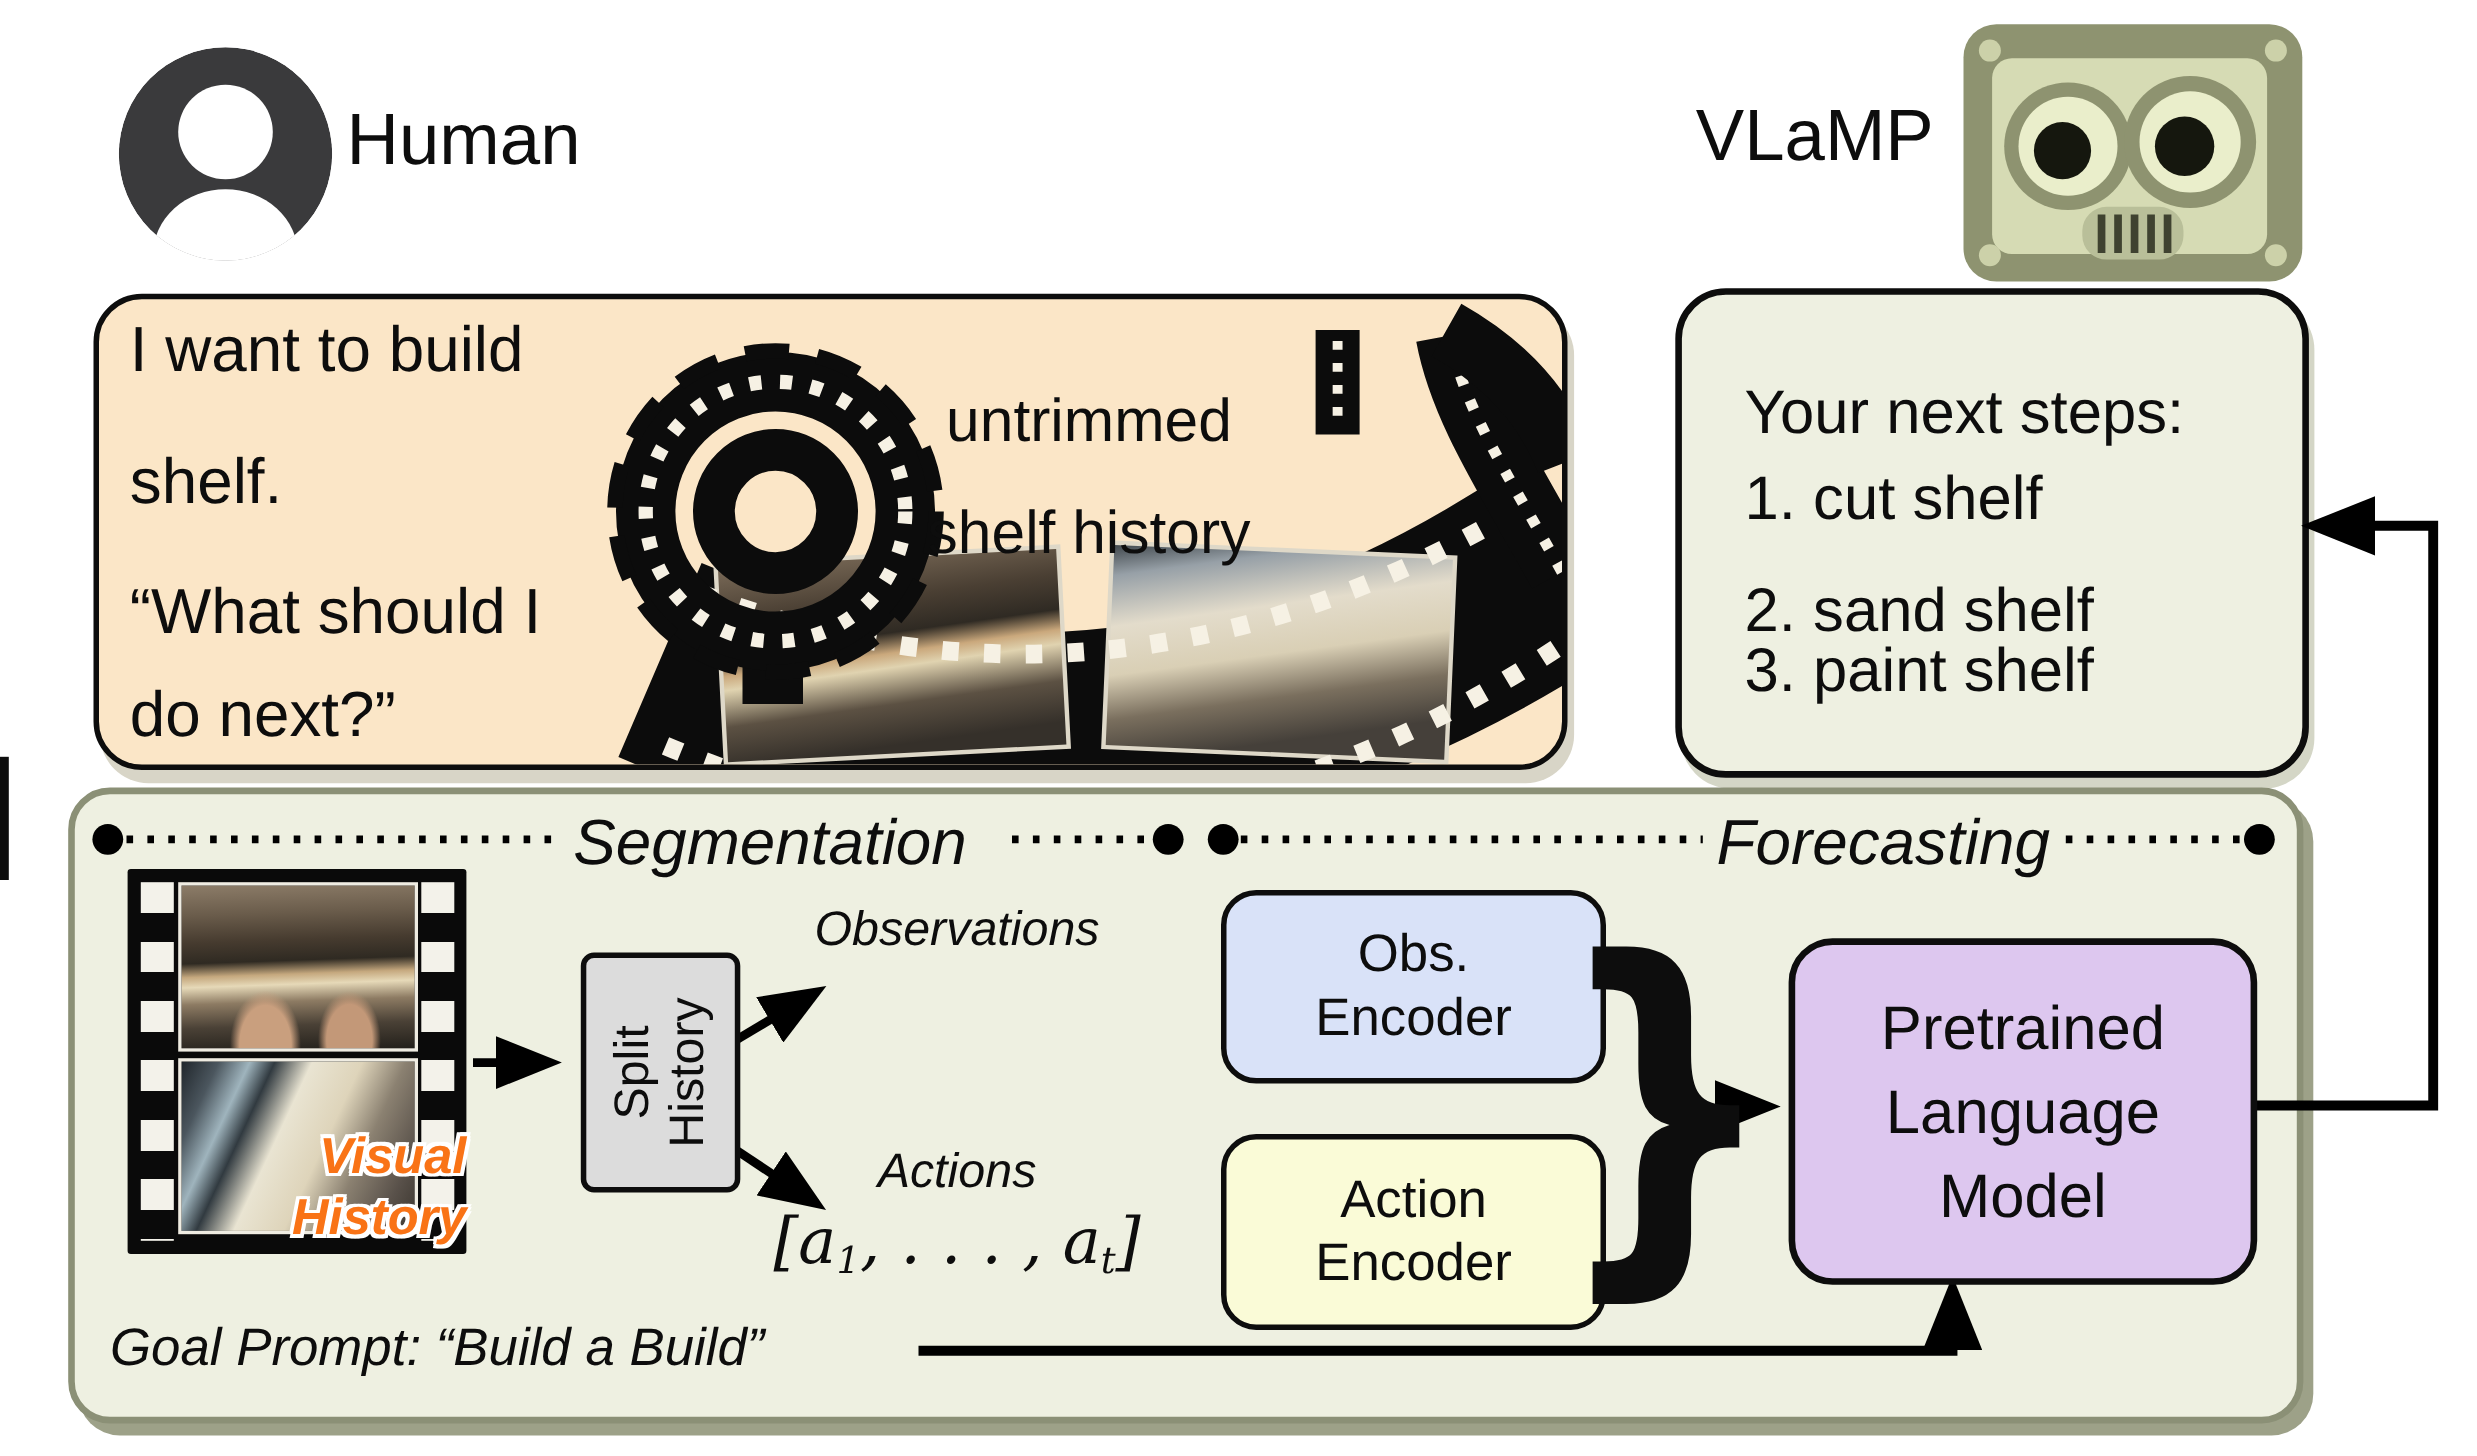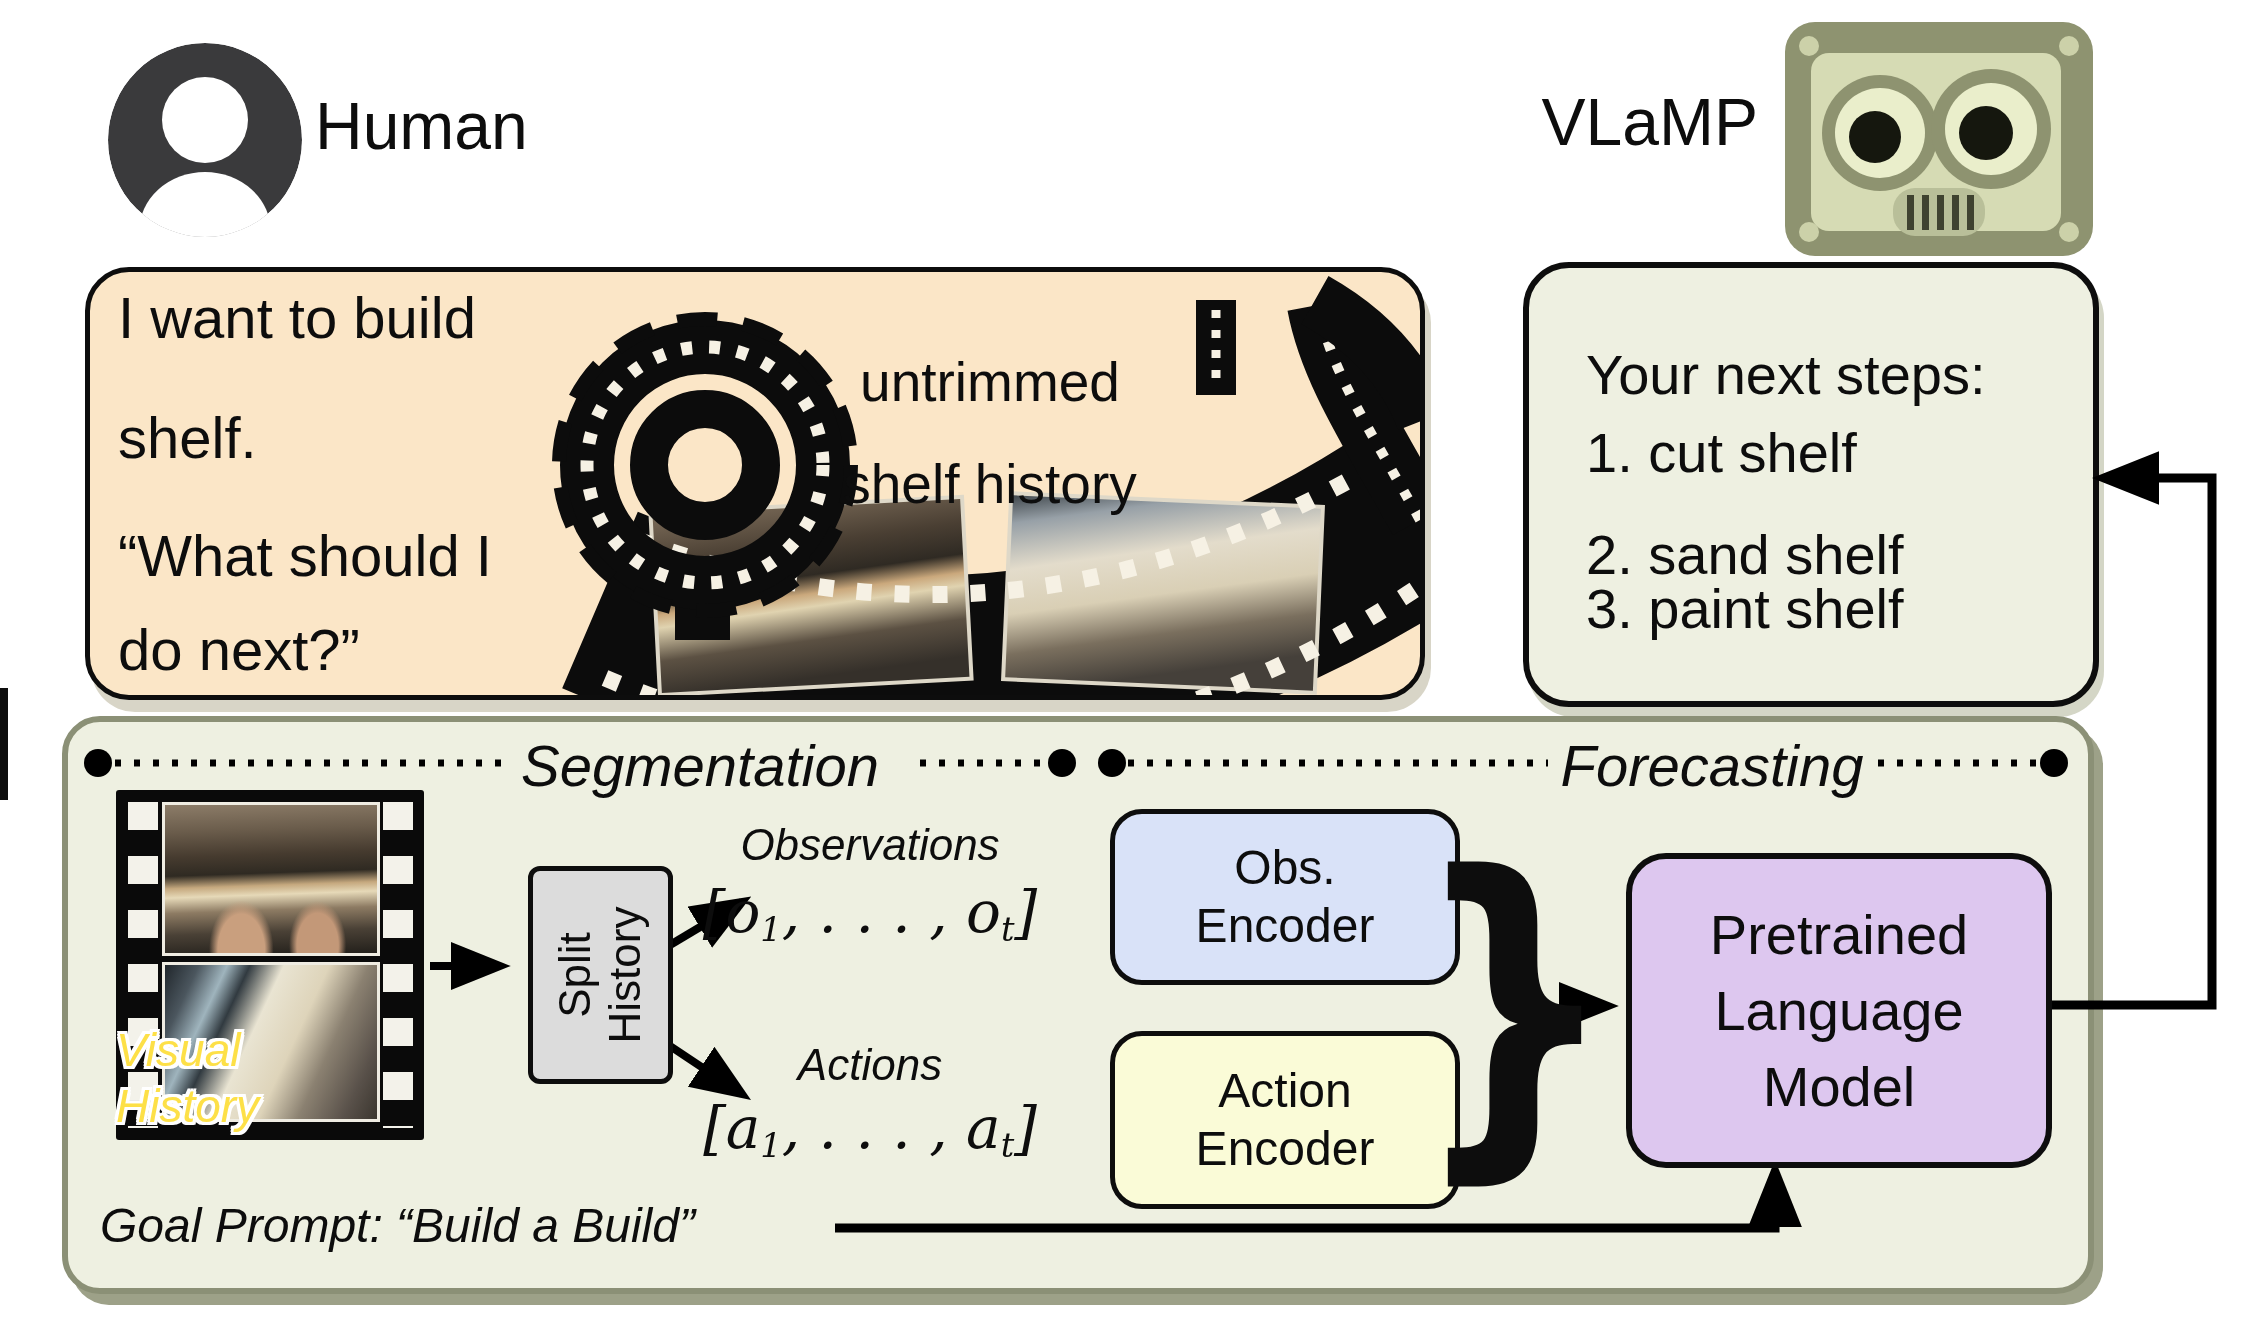--- a/index.html
+++ b/index.html
@@ -281,7 +281,6 @@
   </div>
 
   <div class="abs seq-label it" id="obs-label">Observations</div>
-  <div class="abs math" id="obs-math"><span>[o</span><span class="sub">1</span><span>, . . . , o</span><span class="sub">t</span><span>]</span></div>
 
   <div class="abs seq-label it" id="act-label">Actions</div>
   <div class="abs math" id="act-math"><span>[a</span><span class="sub">1</span><span>, . . . , a</span><span class="sub">t</span><span>]</span></div>

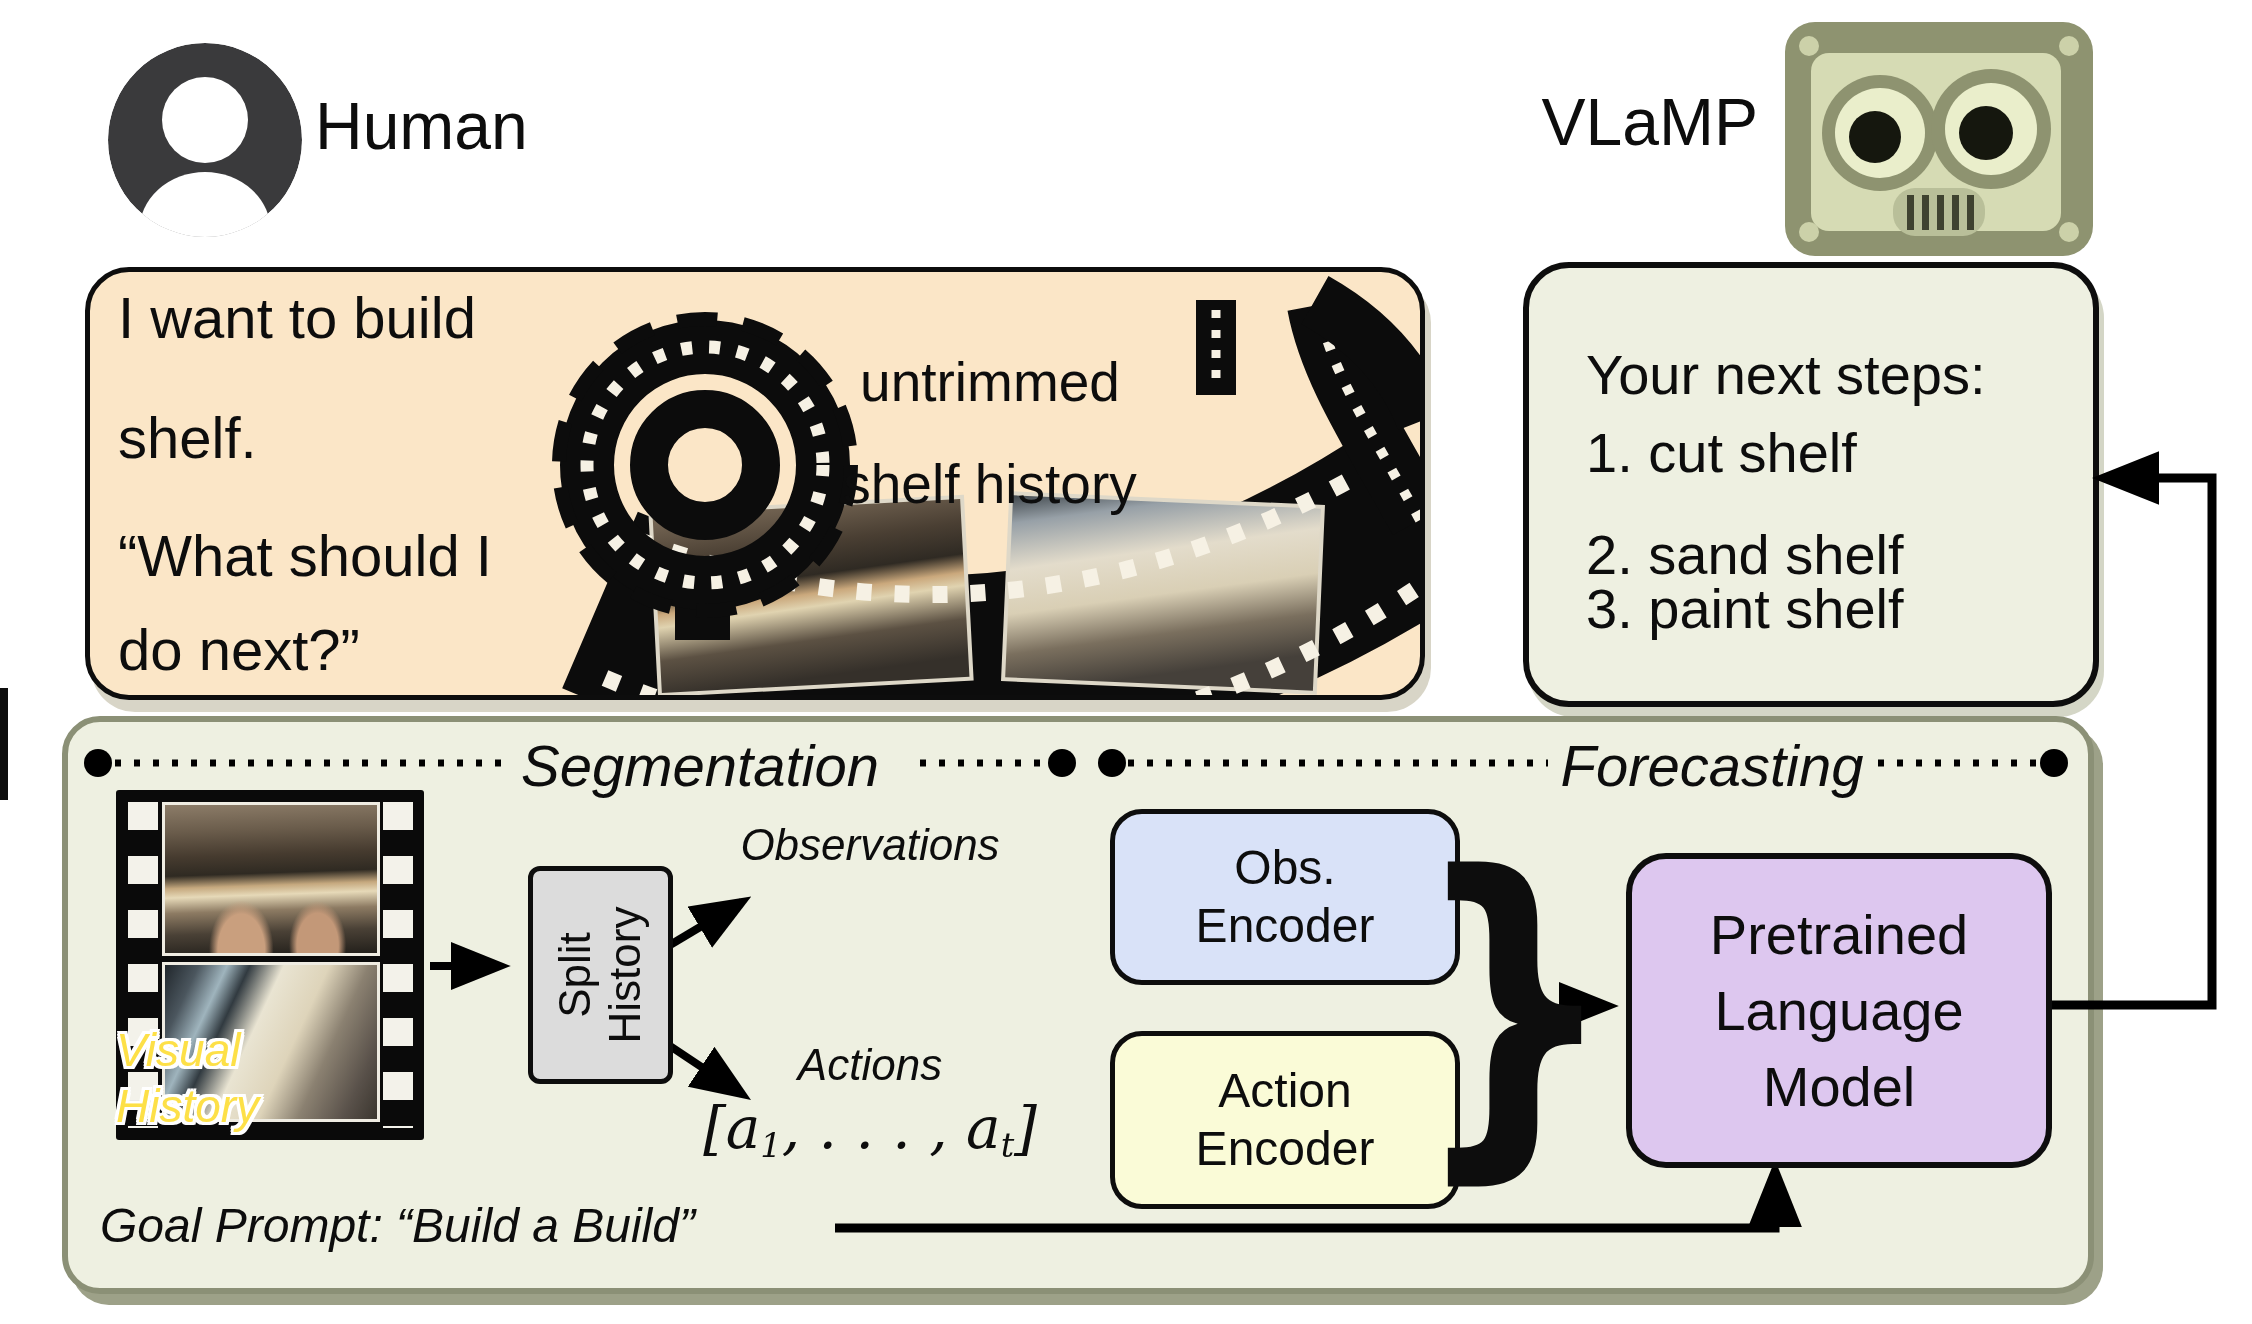--- a/index.html
+++ b/index.html
@@ -72,8 +72,8 @@
       linear-gradient(115deg,#20262b 0%,#4b565e 12%,#9fb4bd 22%,#313a40 30%,#e9e4d2 42%,#ded4ba 58%,#8b8171 72%,#59514a 88%,#3b362f 100%);
   }
   #filmstrip-label{
-    position:absolute; left:0; top:232px; width:100%; text-align:left;
-    font-style:italic; font-weight:normal; font-size:46px; line-height:56px; color:#fde047;
+    position:absolute; left:0; top:232px; width:100%; text-align:right;
+    font-style:italic; font-weight:bold; font-size:46px; line-height:56px; color:#f97316;
     text-shadow:-3px -3px 0 #fff,3px -3px 0 #fff,-3px 3px 0 #fff,3px 3px 0 #fff,0 -3px 0 #fff,0 3px 0 #fff,-3px 0 0 #fff,3px 0 0 #fff;
   }
 

